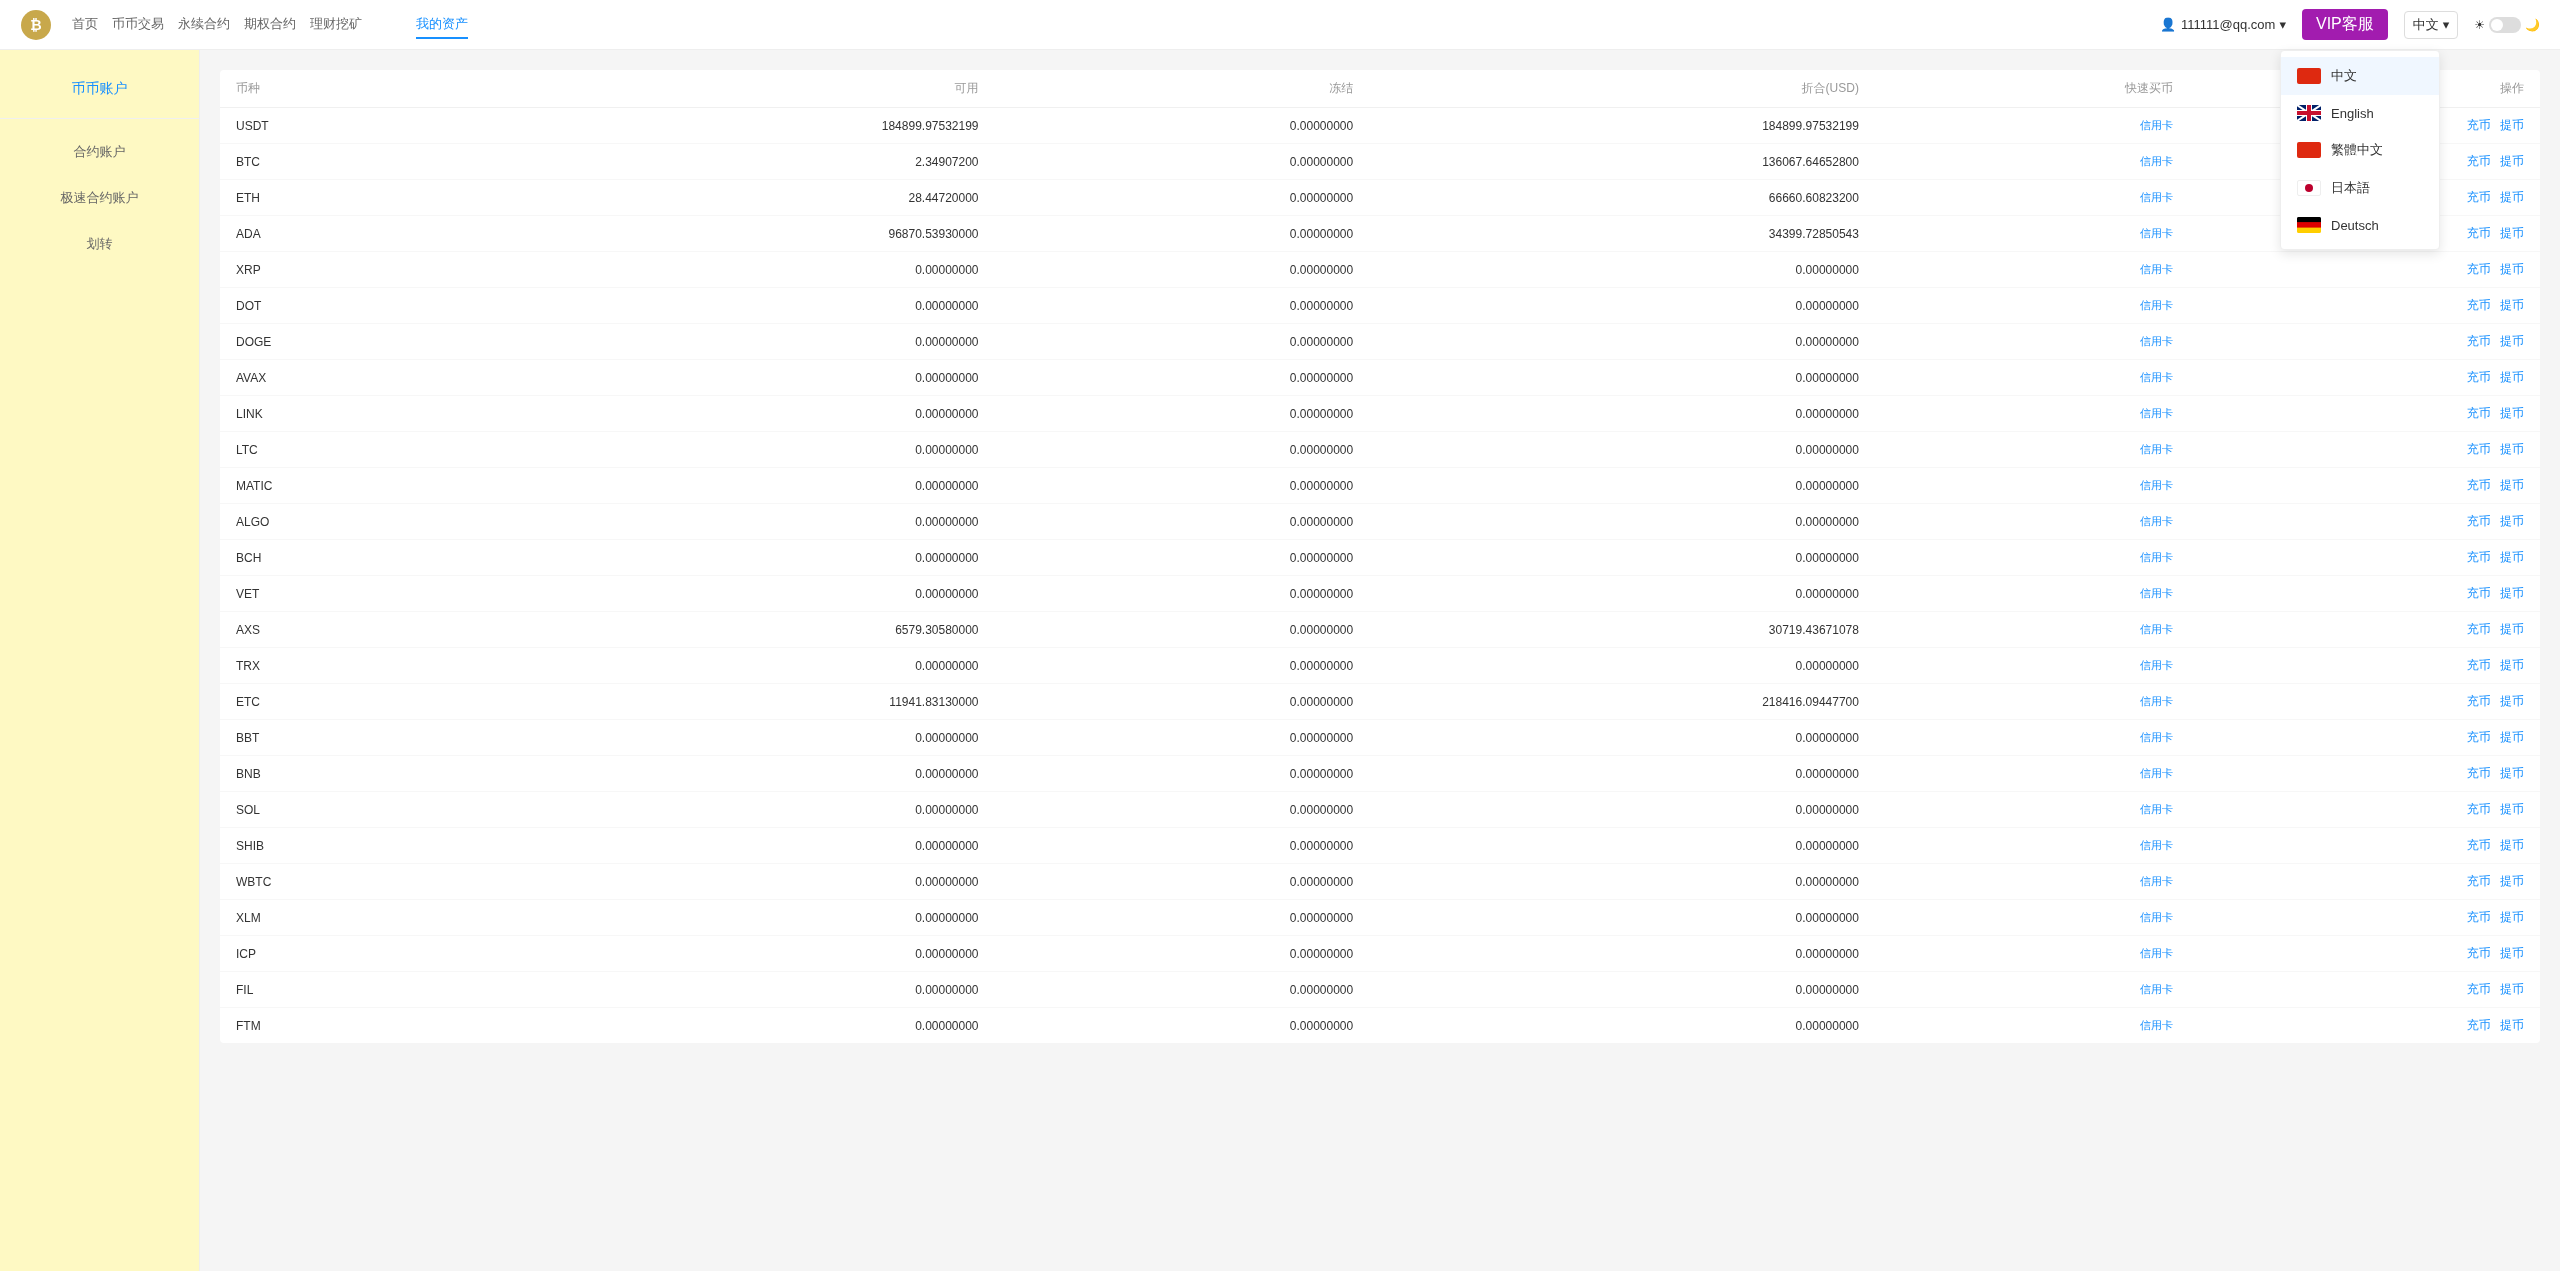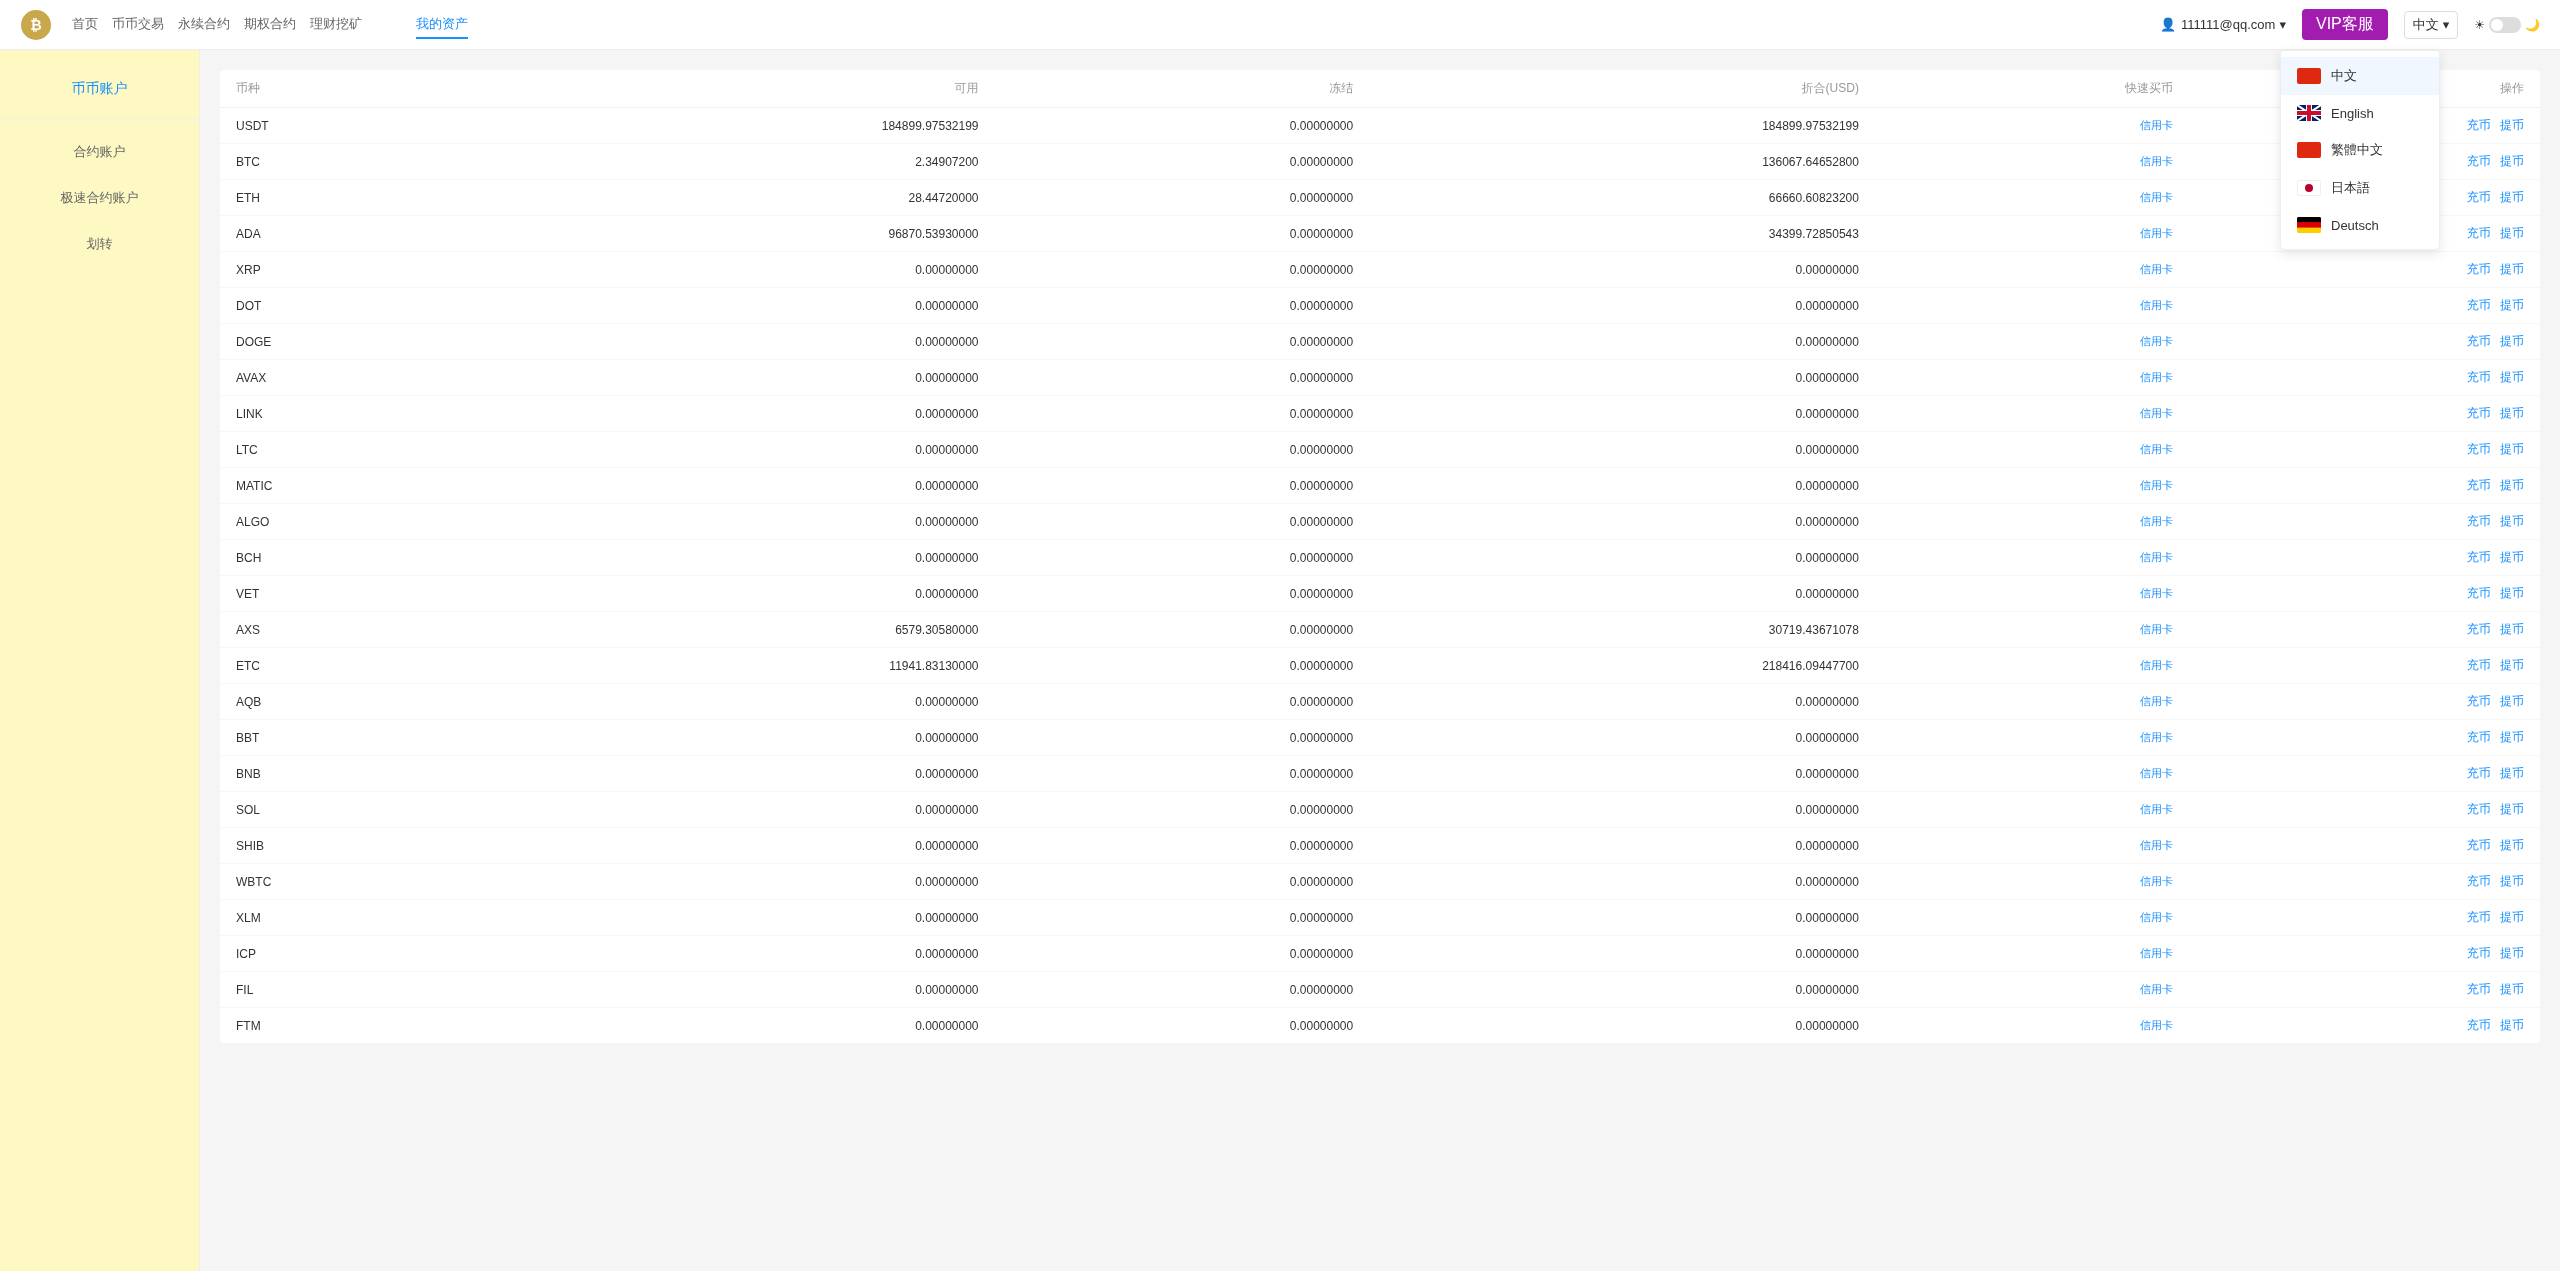--- a/index.html
+++ b/index.html
@@ -328,6 +328,17 @@
     </td>
   </tr>
             <tr>
+    <td>TRX</td>
+    <td>0.00000000</td>
+    <td>0.00000000</td>
+    <td>0.00000000</td>
+    <td><span class="credit-tag">信用卡</span></td>
+    <td>
+      <span class="action-link">充币</span>
+      <span class="action-link">提币</span>
+    </td>
+  </tr>
+            <tr>
     <td>ETC</td>
     <td>11941.83130000</td>
     <td>0.00000000</td>

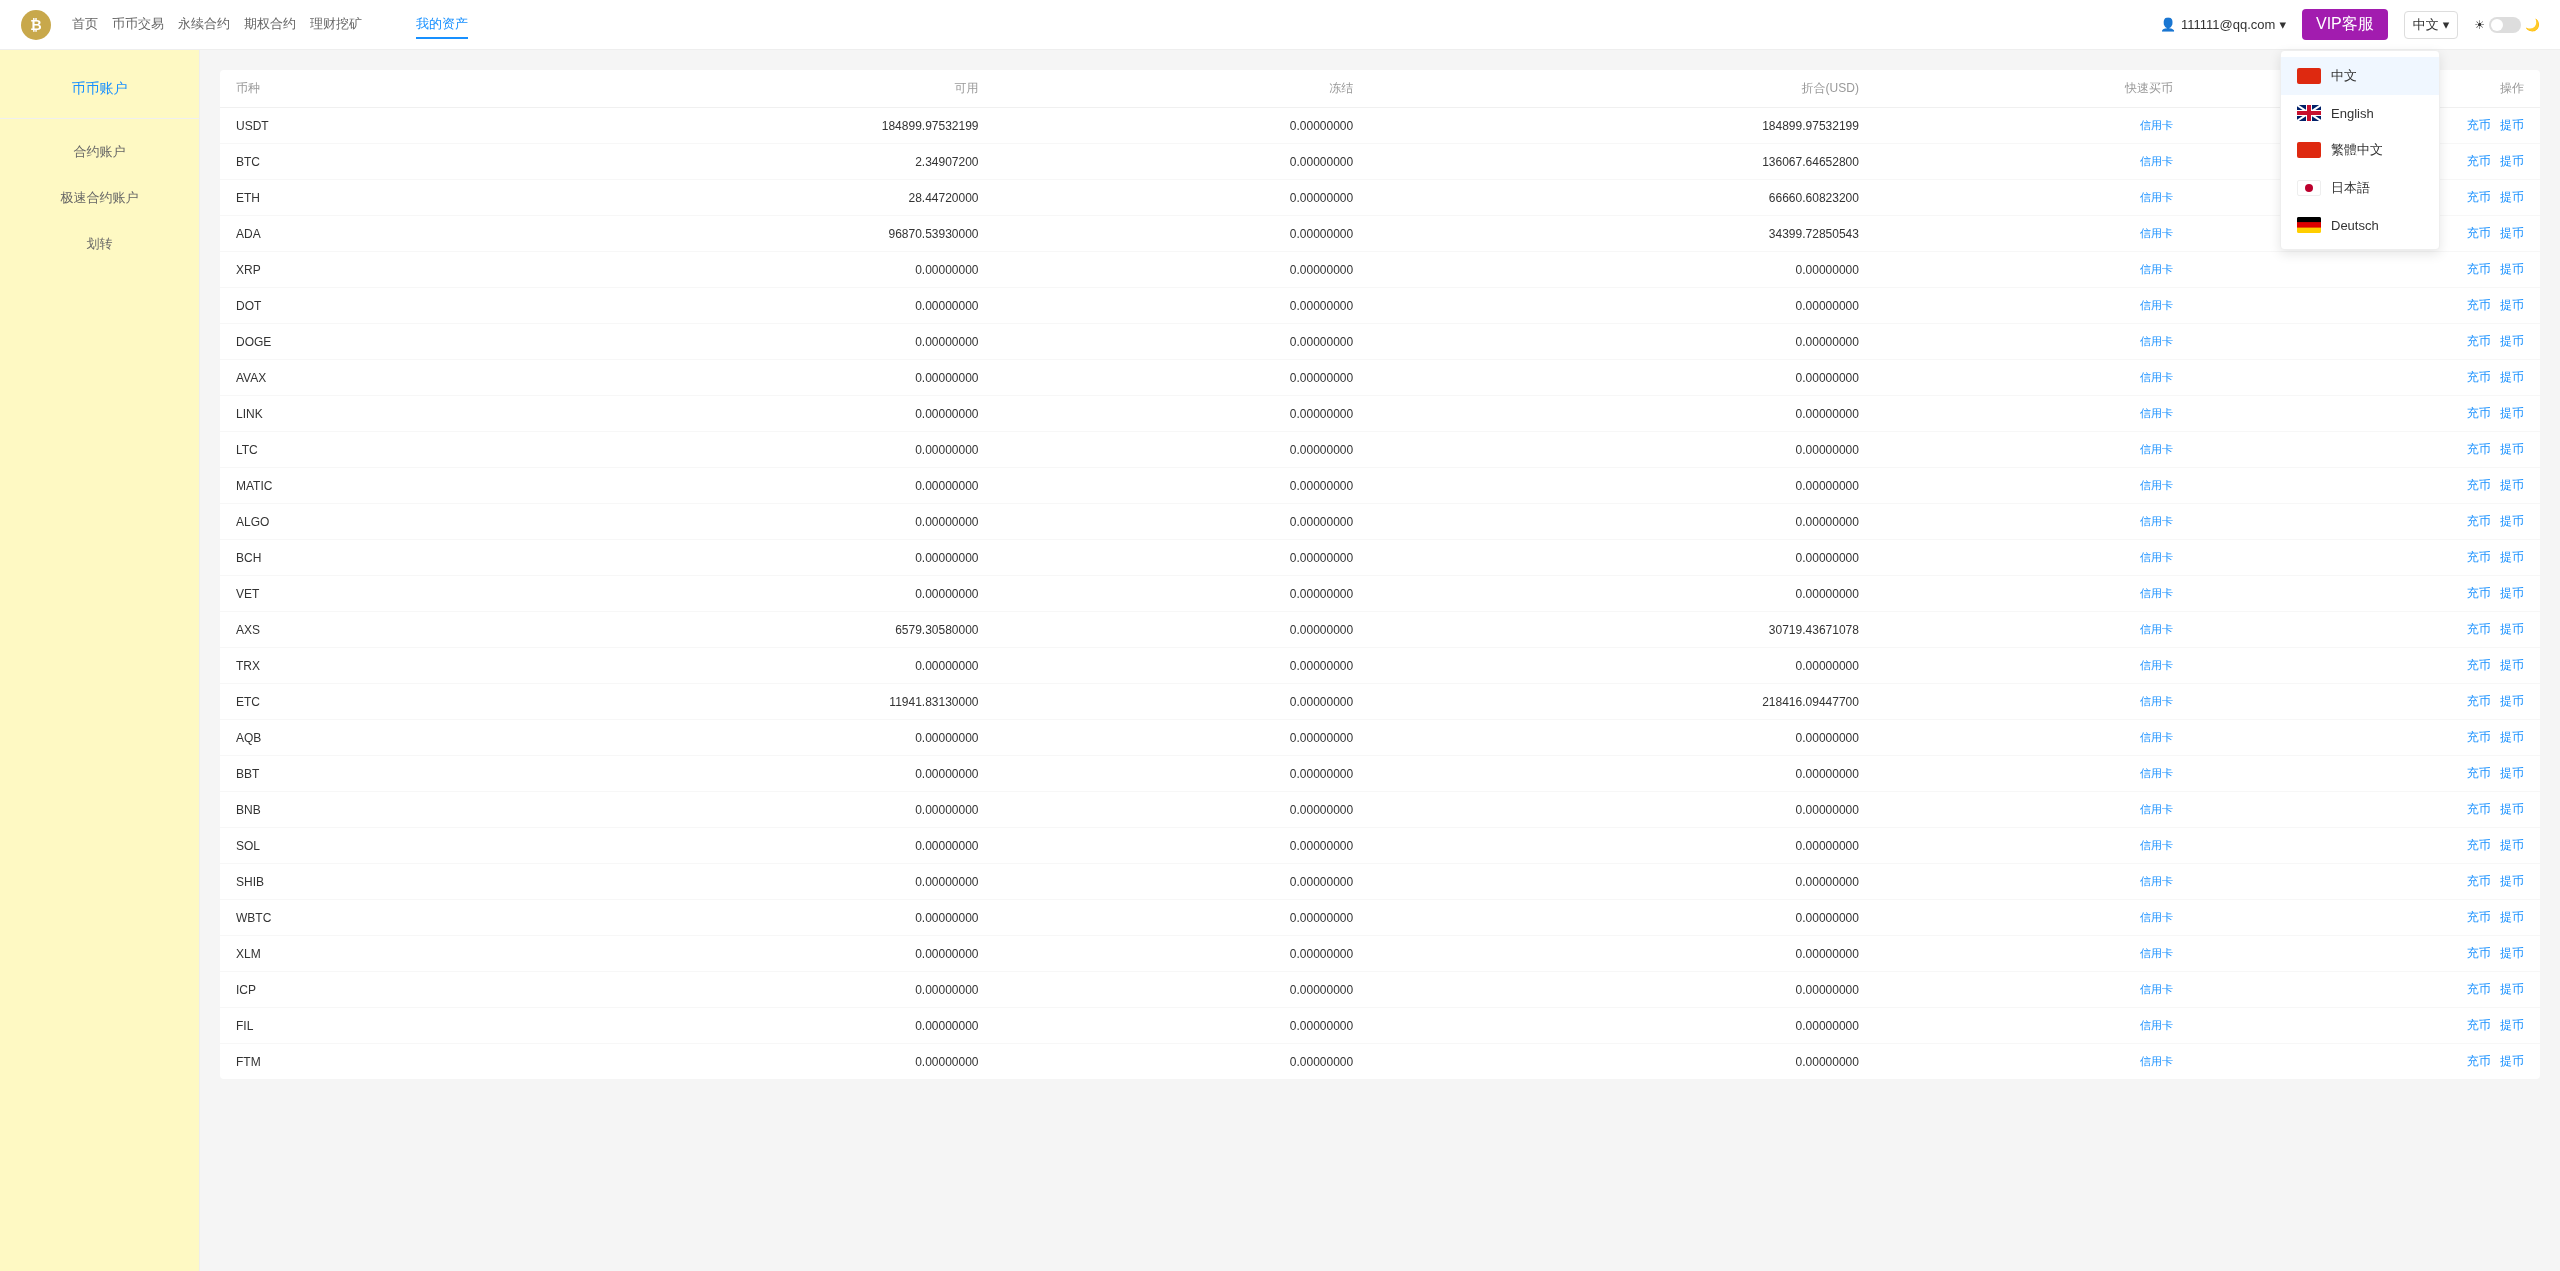--- a/index.html
+++ b/index.html
@@ -350,17 +350,6 @@
     </td>
   </tr>
             <tr>
-    <td>AQB</td>
-    <td>0.00000000</td>
-    <td>0.00000000</td>
-    <td>0.00000000</td>
-    <td><span class="credit-tag">信用卡</span></td>
-    <td>
-      <span class="action-link">充币</span>
-      <span class="action-link">提币</span>
-    </td>
-  </tr>
-            <tr>
     <td>BBT</td>
     <td>0.00000000</td>
     <td>0.00000000</td>

